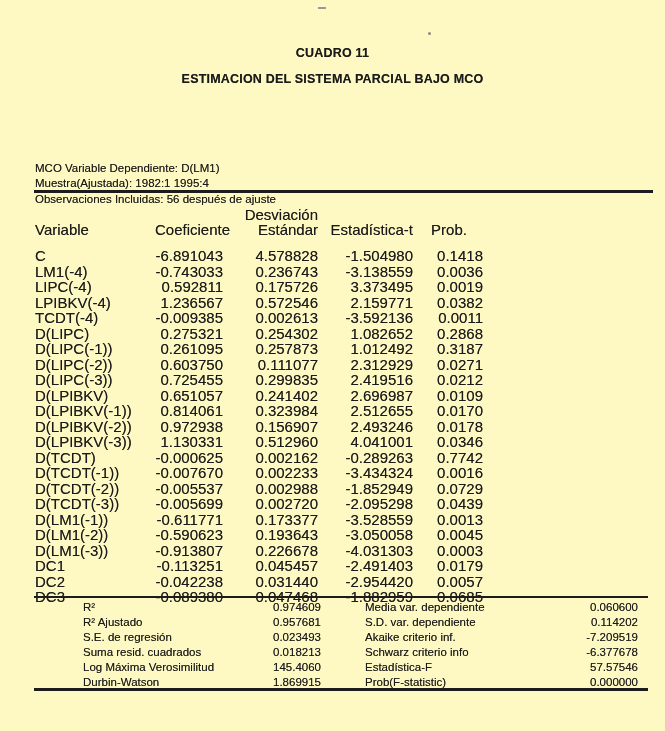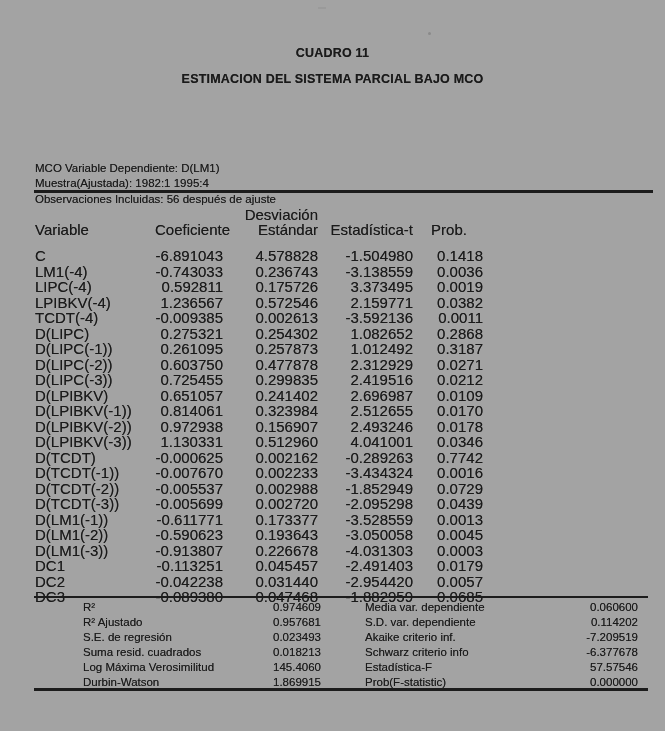--- a/index.html
+++ b/index.html
@@ -11,7 +11,7 @@
     overflow:hidden;
   }
   .page {
-    position:relative; width:665px; height:731px; background:#a3a3a3;
+    position:relative; width:665px; height:731px; background:#fef9c3;
     text-shadow:0 0 0.4px rgba(0,0,0,0.55);
   }
   .title, .subtitle {

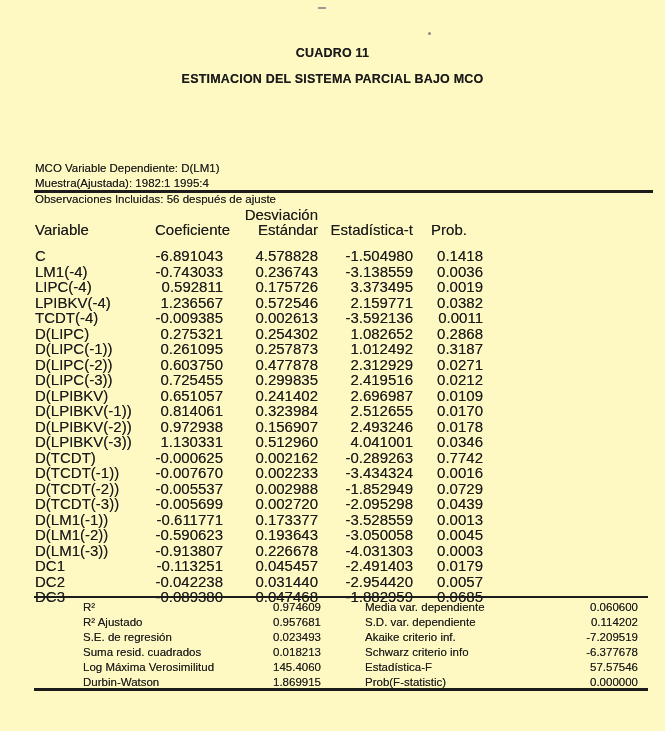--- a/index.html
+++ b/index.html
@@ -161,7 +161,7 @@
         <tr>
           <td class="var">D(LIPC(-2))</td>
           <td class="num">0.603750</td>
-          <td class="num">0.477878</td>
+          <td class="num">0.111077</td>
           <td class="num">2.312929</td>
           <td class="num">0.0271</td>
         </tr>

